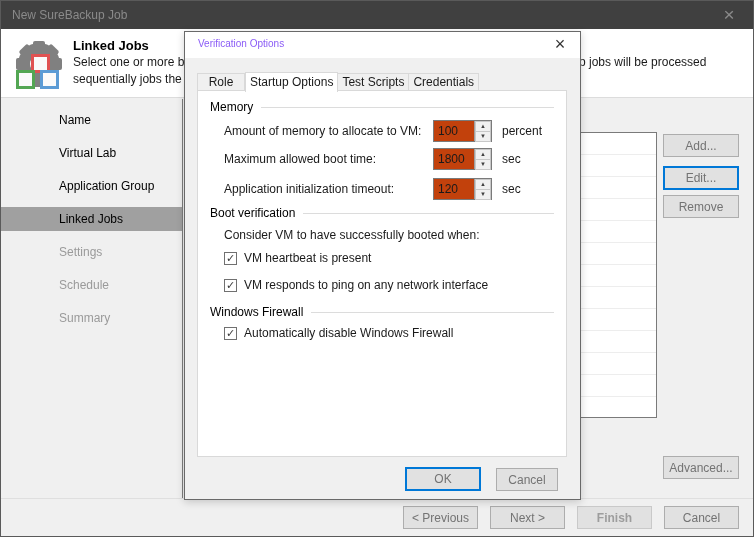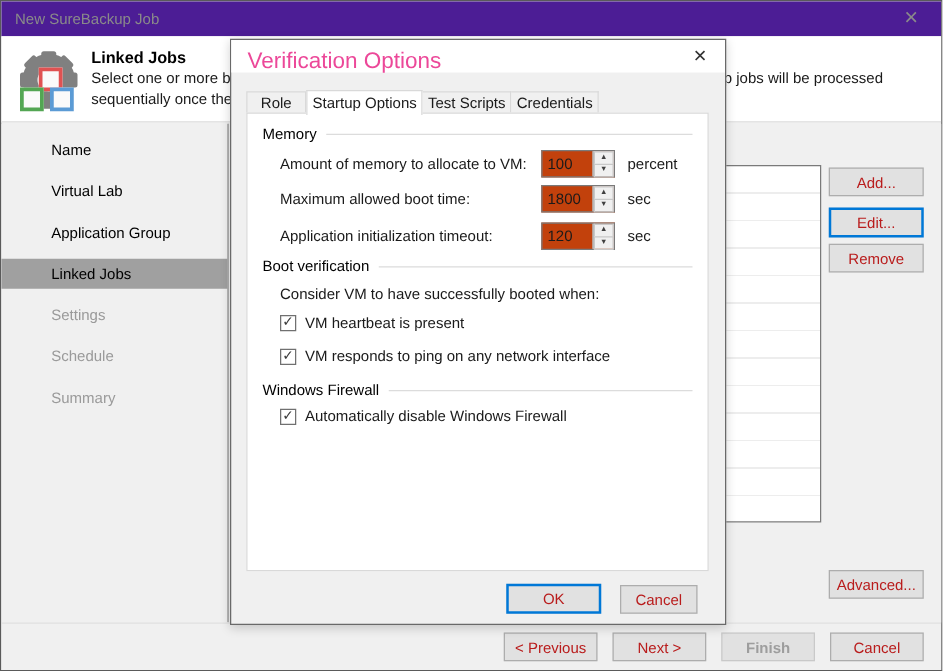--- a/index.html
+++ b/index.html
@@ -8,7 +8,7 @@
   #window { position:relative; width:754px; height:537px; background:#f0f0f0; border:1px solid #5a5a5a; overflow:hidden; }
 
   
-  .titlebar { position:absolute; left:0; top:0; width:100%; height:28px; background:#4c1d95; }
+  .titlebar { position:absolute; left:0; top:0; width:100%; height:28px; background:#404040; }
   .titlebar .title { position:absolute; left:11px; top:7px; color:#8a8a8a; font-size:12px; }
   .titlebar .close { position:absolute; right:13px; top:3px; width:22px; height:22px; color:#8a8a8a;
                      font-size:19px; text-align:center; line-height:21px; cursor:default; }

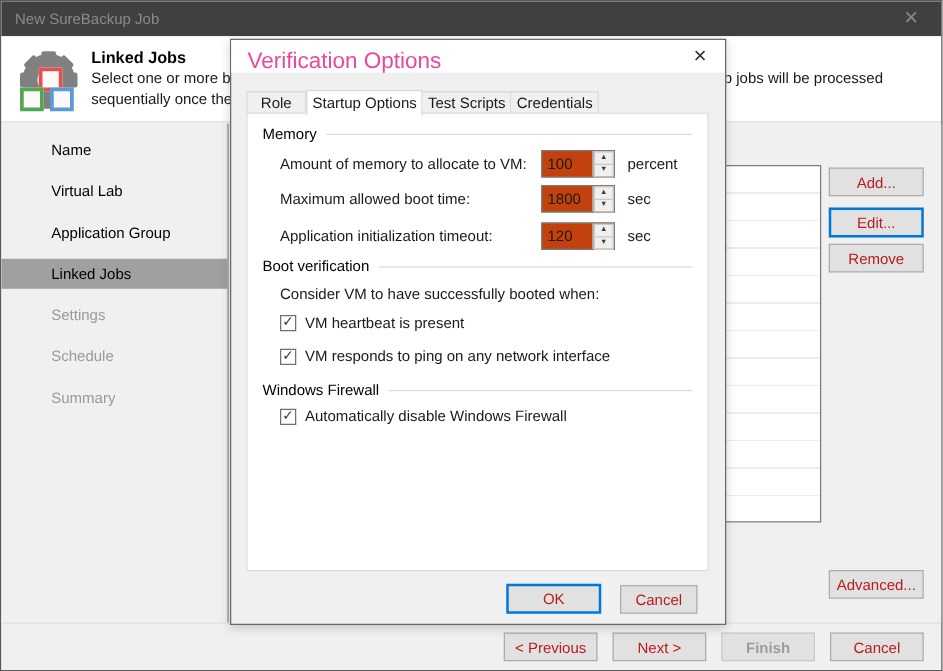--- a/index.html
+++ b/index.html
@@ -53,7 +53,7 @@
   .dialog { position:absolute; left:183px; top:30px; width:397px; height:469px; background:#f0f0f0; border:1px solid #696969;
             box-shadow:0 2px 8px rgba(0,0,0,0.18); z-index:10; }
   .dlg-titlebar { position:absolute; left:0; top:0; width:100%; height:26px; background:#fff; }
-  .dlg-title { position:absolute; left:13px; top:6px; color:#ec4899; font-size:18px; }
+  .dlg-title { position:absolute; left:13px; top:6px; color:#8b5cf6; font-size:10px; }
   .dlg-close { position:absolute; right:10px; top:2px; width:20px; height:20px; font-size:18px; line-height:20px; text-align:center; color:#333; cursor:default; }
 
   .tabs { position:absolute; left:12px; top:40px; height:19px; display:flex; align-items:flex-end; }

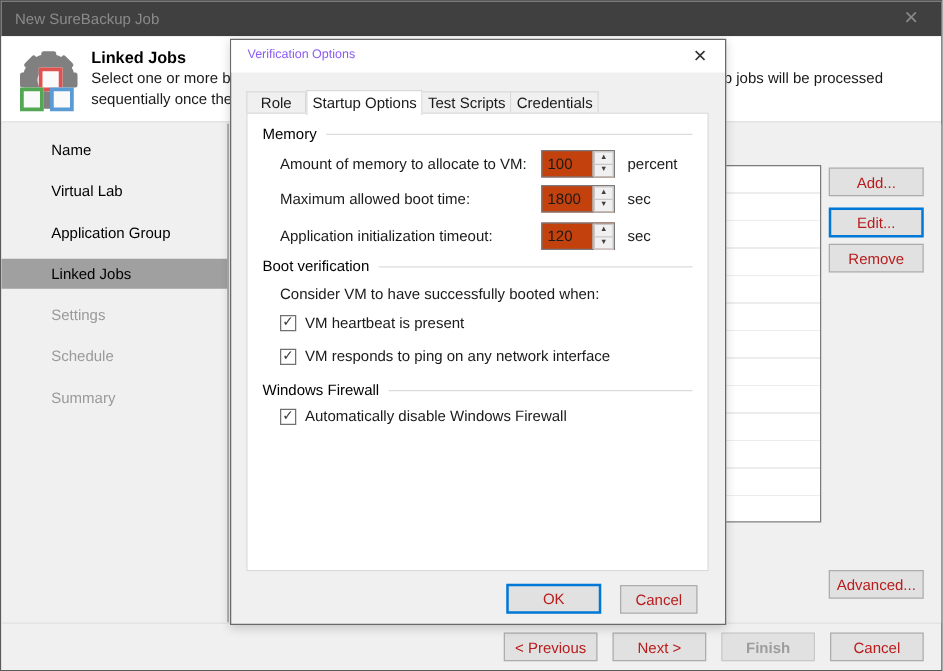--- a/index.html
+++ b/index.html
@@ -107,7 +107,7 @@
     <div class="heading">Linked Jobs</div>
     <div class="desc1">Select one or more b</div>
     <div class="desc1r">p jobs will be processed</div>
-    <div class="desc2">sequentially once the</div>
+    <div class="desc2">sequentially jobs the</div>
   </div>
 
   <div class="sidebar">

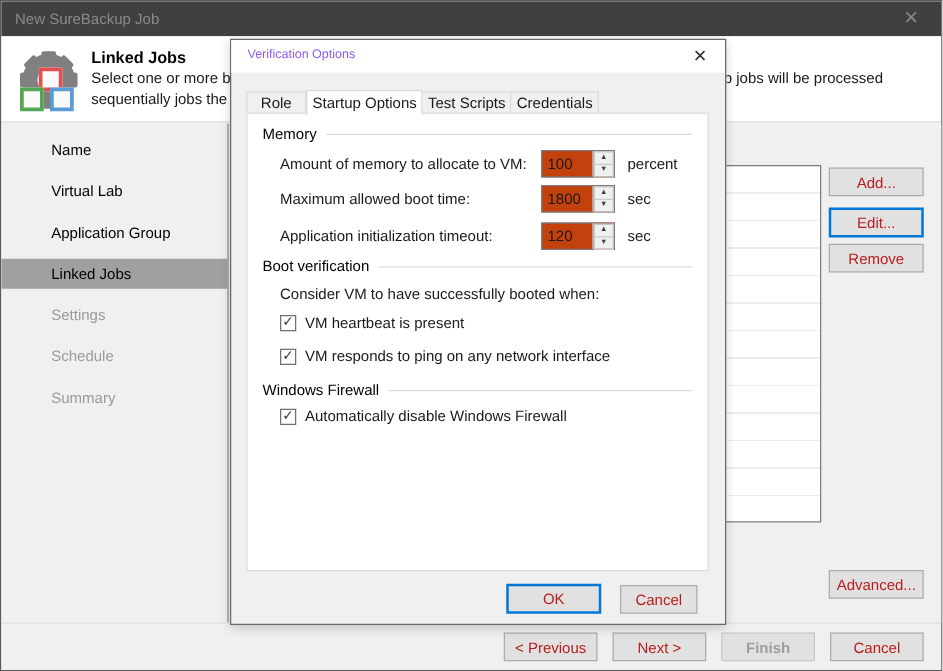--- a/index.html
+++ b/index.html
@@ -32,7 +32,7 @@
 
   
   .sidebar { position:absolute; left:0; top:98px; width:182px; height:399px; background:#f0f0f0; border-right:1px solid #7d7d7d; padding-top:9px; }
-  .step { height:24px; line-height:24px; padding-left:40px; margin-bottom:9px; color:#000; }
+  .step { height:24px; line-height:24px; padding-left:58px; margin-bottom:9px; color:#000; }
   .step.disabled { color:#9a9a9a; }
   .step.selected { background:#a0a0a0; color:#000; }
 

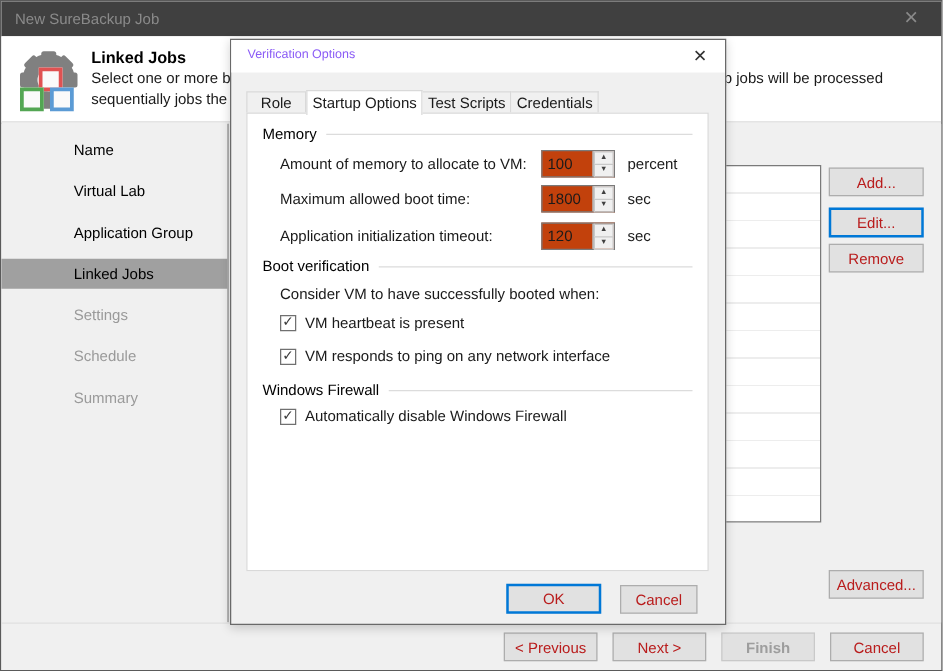--- a/index.html
+++ b/index.html
@@ -40,7 +40,7 @@
   .content { position:absolute; left:182px; top:98px; width:572px; height:399px; background:#f0f0f0; }
   .jobs-list { position:absolute; left:8px; top:33px; width:466px; height:286px; background:#fff; border:1px solid #7a7a7a;
                background-image:repeating-linear-gradient(to bottom, transparent 0 21px, #ededed 21px 22px); }
-  .btn { display:block; background:#e1e1e1; border:1px solid #adadad; font-family:inherit; font-size:12px; color:#b91c1c; text-align:center; cursor:default; }
+  .btn { display:block; background:#e1e1e1; border:1px solid #adadad; font-family:inherit; font-size:12px; color:#737373; text-align:center; cursor:default; }
   .side-btn { position:absolute; left:480px; width:76px; height:23px; }
   .btn.focused { border:2px solid #0078d7; }
   .btn:disabled, .btn.disabled { color:#9d9d9d; border-color:#c9c9c9; }

